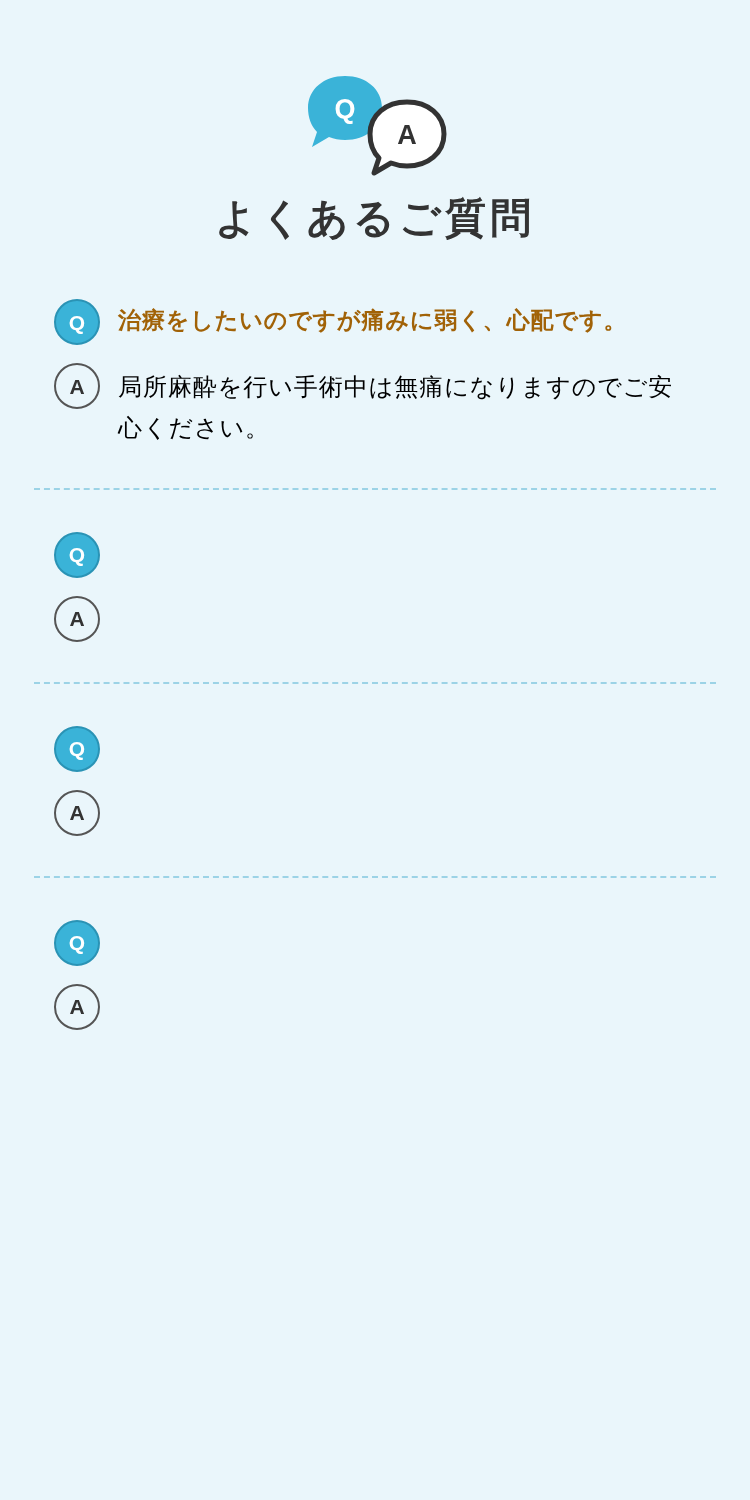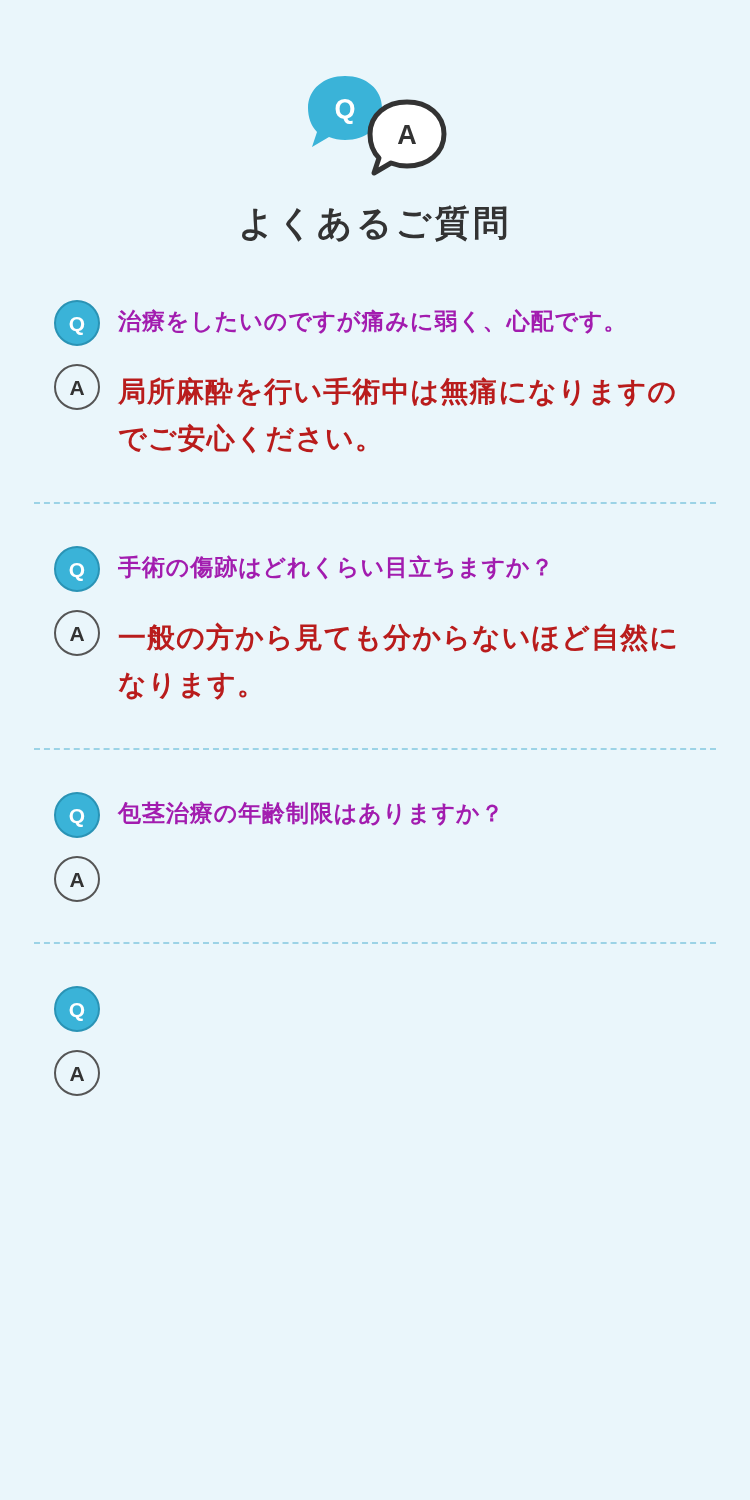--- a/index.html
+++ b/index.html
@@ -32,8 +32,8 @@
   .bubble-svg { display: block; }
 
   .page-title {
-    margin-top: 22px;
-    font-size: 35px;
+    margin-top: 14px;
+    font-size: 41px;
     line-height: 1.2;
     font-weight: 700;
     letter-spacing: 0.10em;

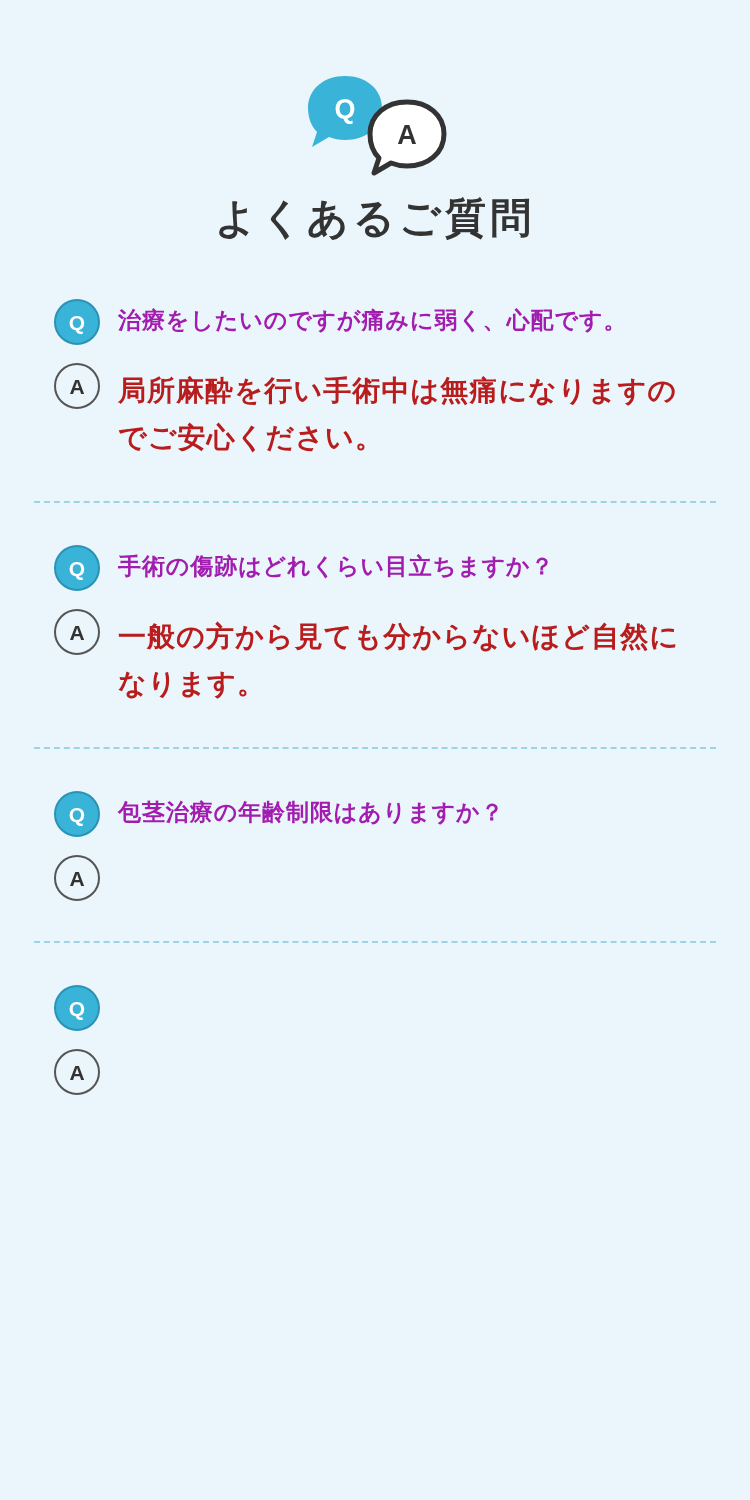--- a/index.html
+++ b/index.html
@@ -84,7 +84,7 @@
     line-height: 1.62;
     font-weight: 700;
     letter-spacing: 0.04em;
-    color: #a21caf;
+    color: #a16207;
     padding-top: 5px;
     max-width: 560px;
   }

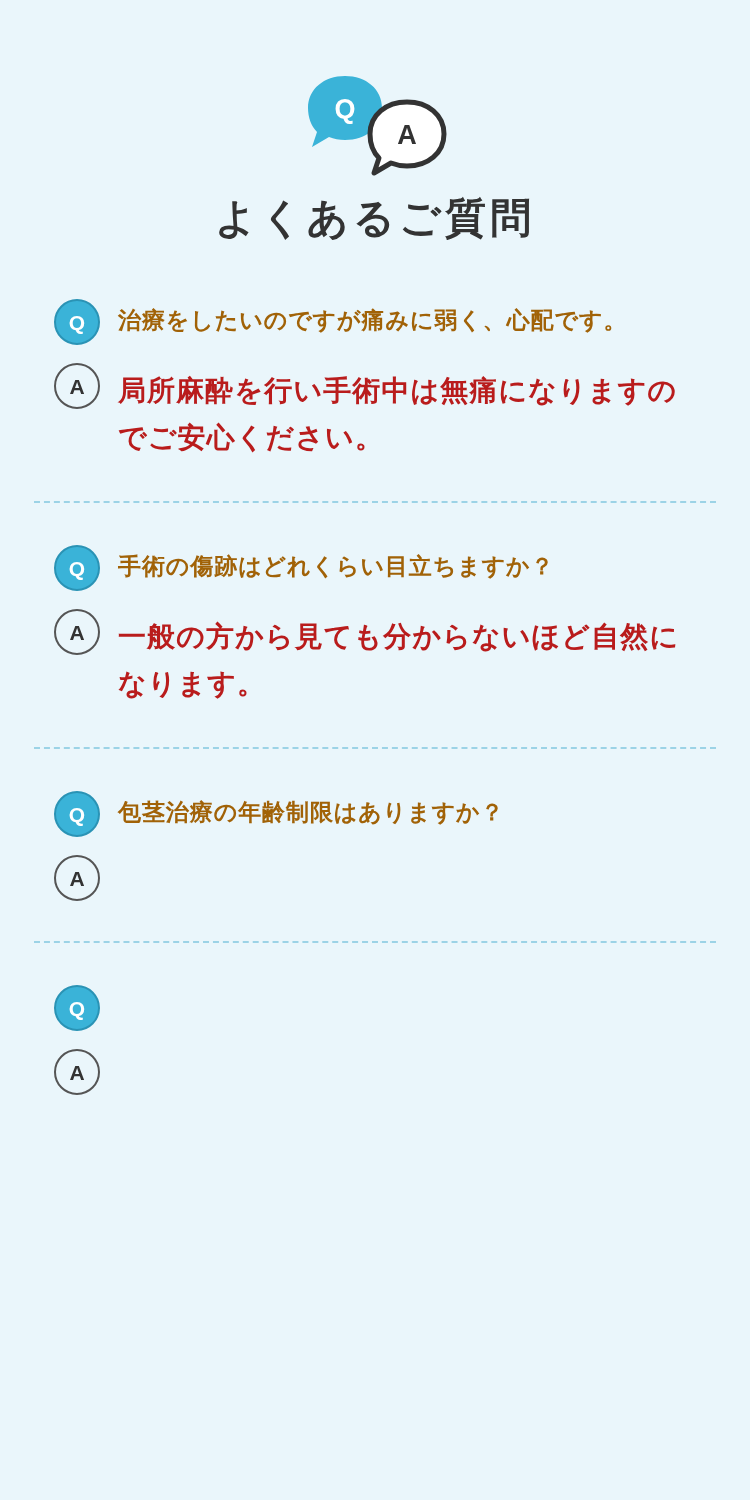--- a/index.html
+++ b/index.html
@@ -89,11 +89,11 @@
     max-width: 560px;
   }
   .a-text {
-    font-size: 28px;
+    font-size: 24px;
     line-height: 1.68;
-    font-weight: 700;
+    font-weight: 400;
     letter-spacing: 0.04em;
-    color: #b91c1c;
+    color: #000000;
     padding-top: 6px;
     max-width: 565px;
   }

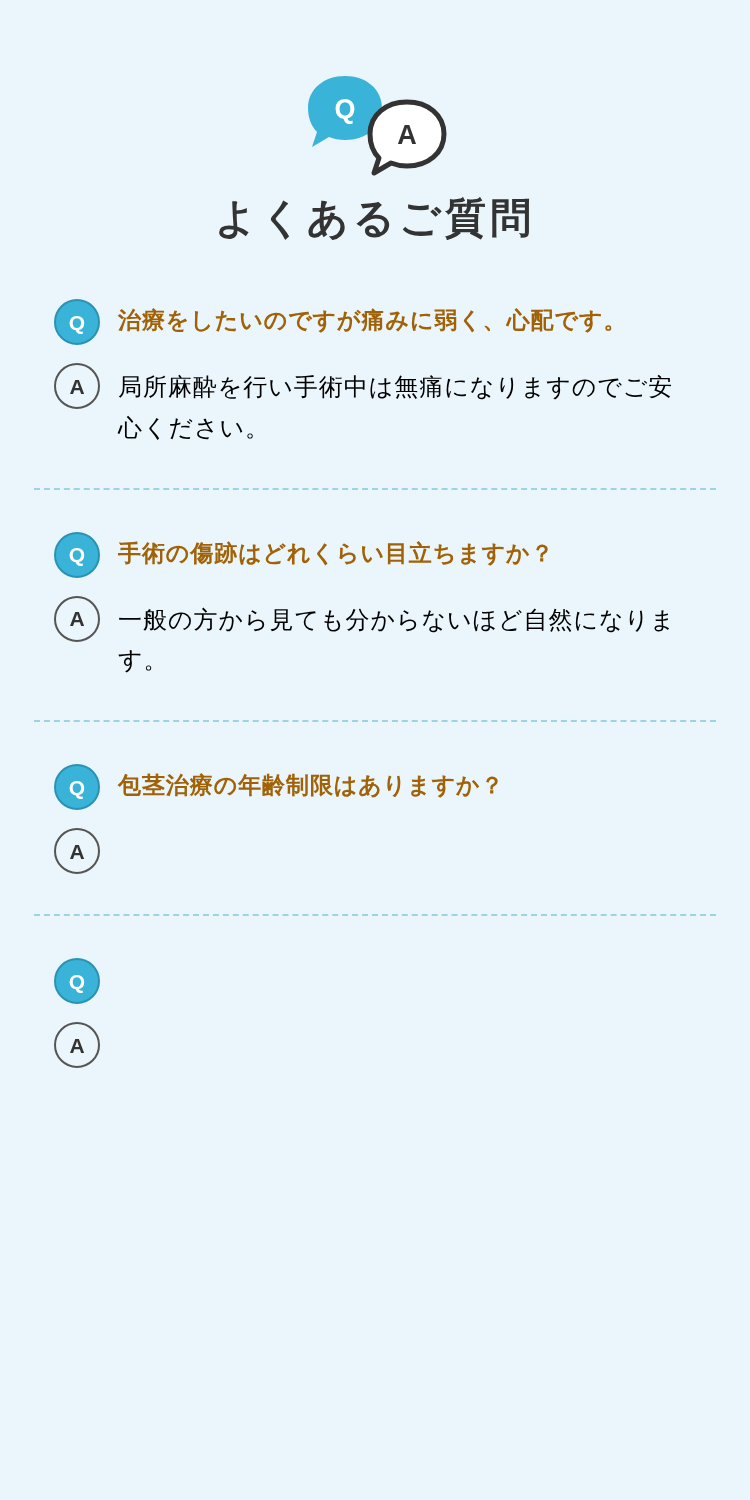--- a/index.html
+++ b/index.html
@@ -142,7 +142,6 @@
     <div class="faq-item">
       <div class="row">
         <div class="badge badge-q">Q</div>
-        <div class="q-text">手術の傷跡はどれくらい目立ちますか？</div>
       </div>
       <div class="row">
         <div class="badge badge-a">A</div>

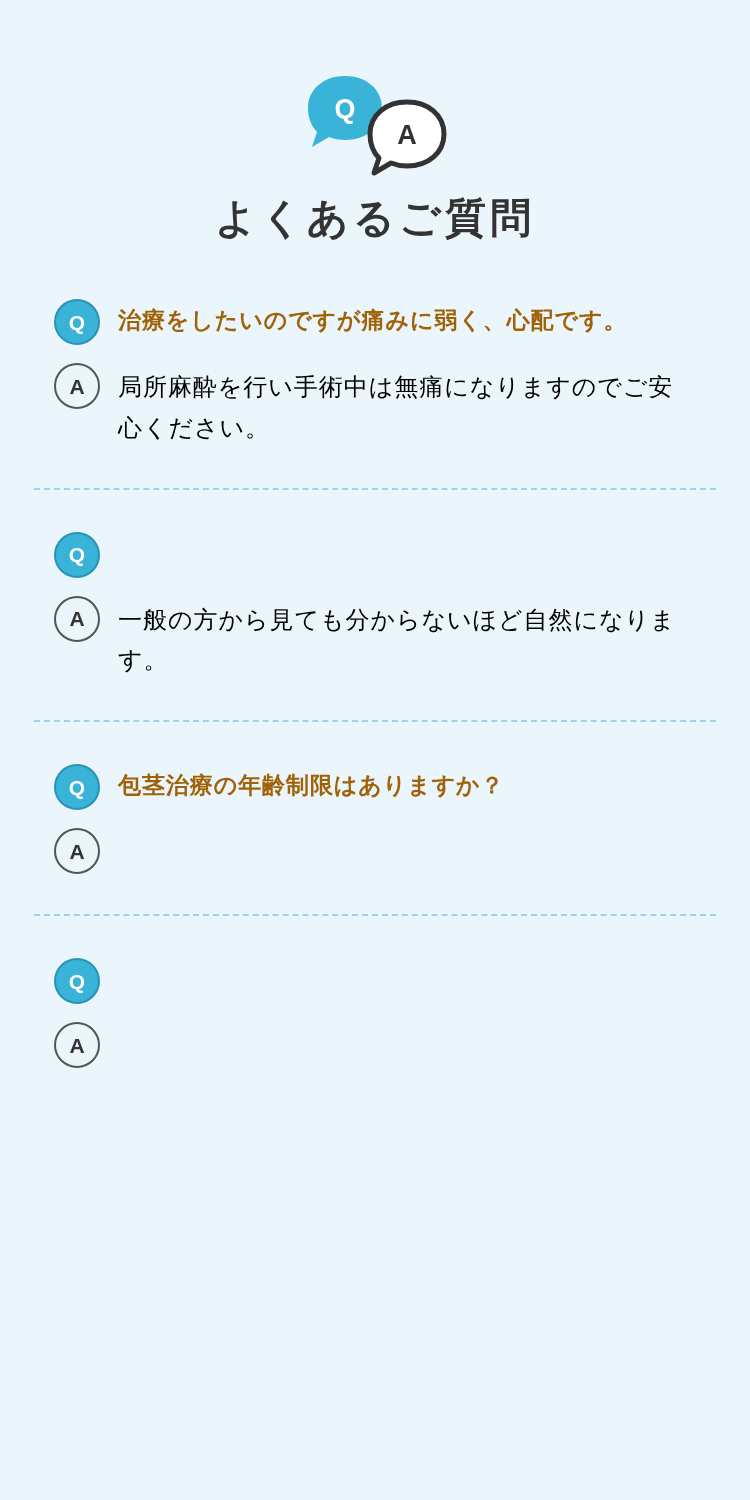--- a/index.html
+++ b/index.html
@@ -145,7 +145,6 @@
       </div>
       <div class="row">
         <div class="badge badge-a">A</div>
-        <div class="a-text">一般の方から見ても分からないほど自然になります。</div>
       </div>
     </div>
 

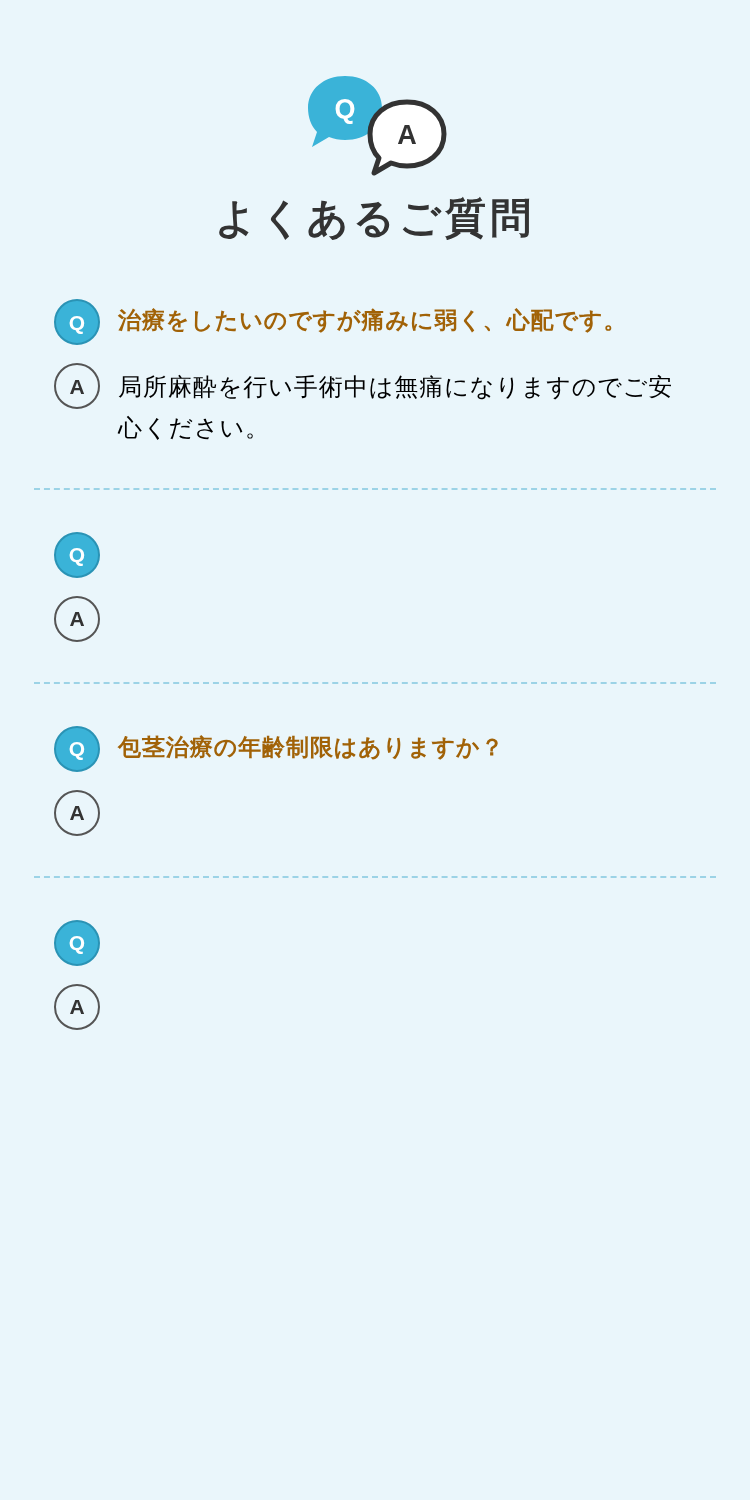--- a/index.html
+++ b/index.html
@@ -153,7 +153,6 @@
     <div class="faq-item">
       <div class="row">
         <div class="badge badge-q">Q</div>
-        <div class="q-text">包茎治療の年齢制限はありますか？</div>
       </div>
       <div class="row">
         <div class="badge badge-a">A</div>

